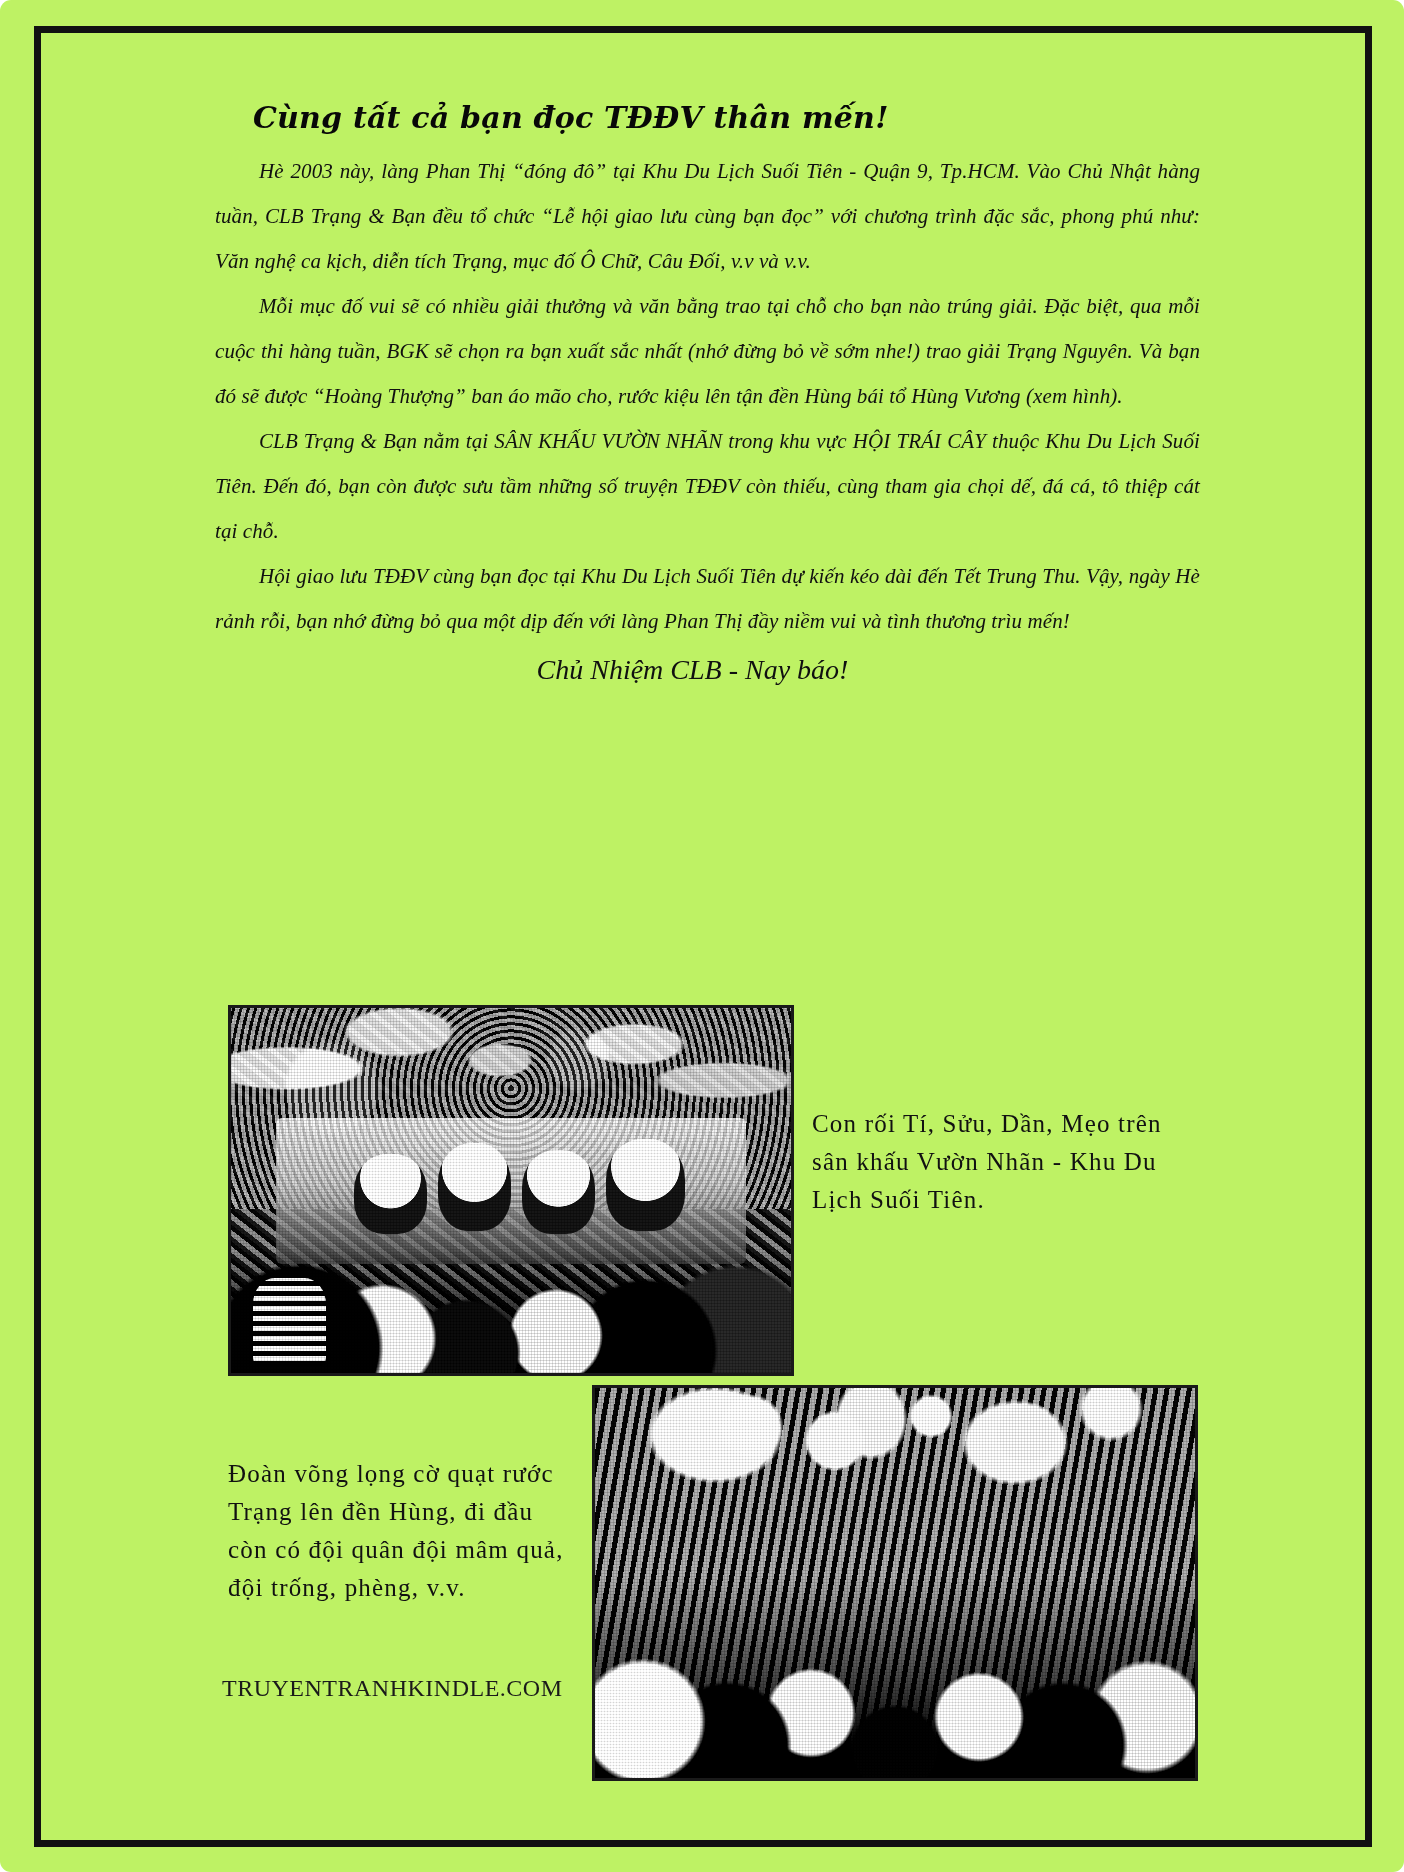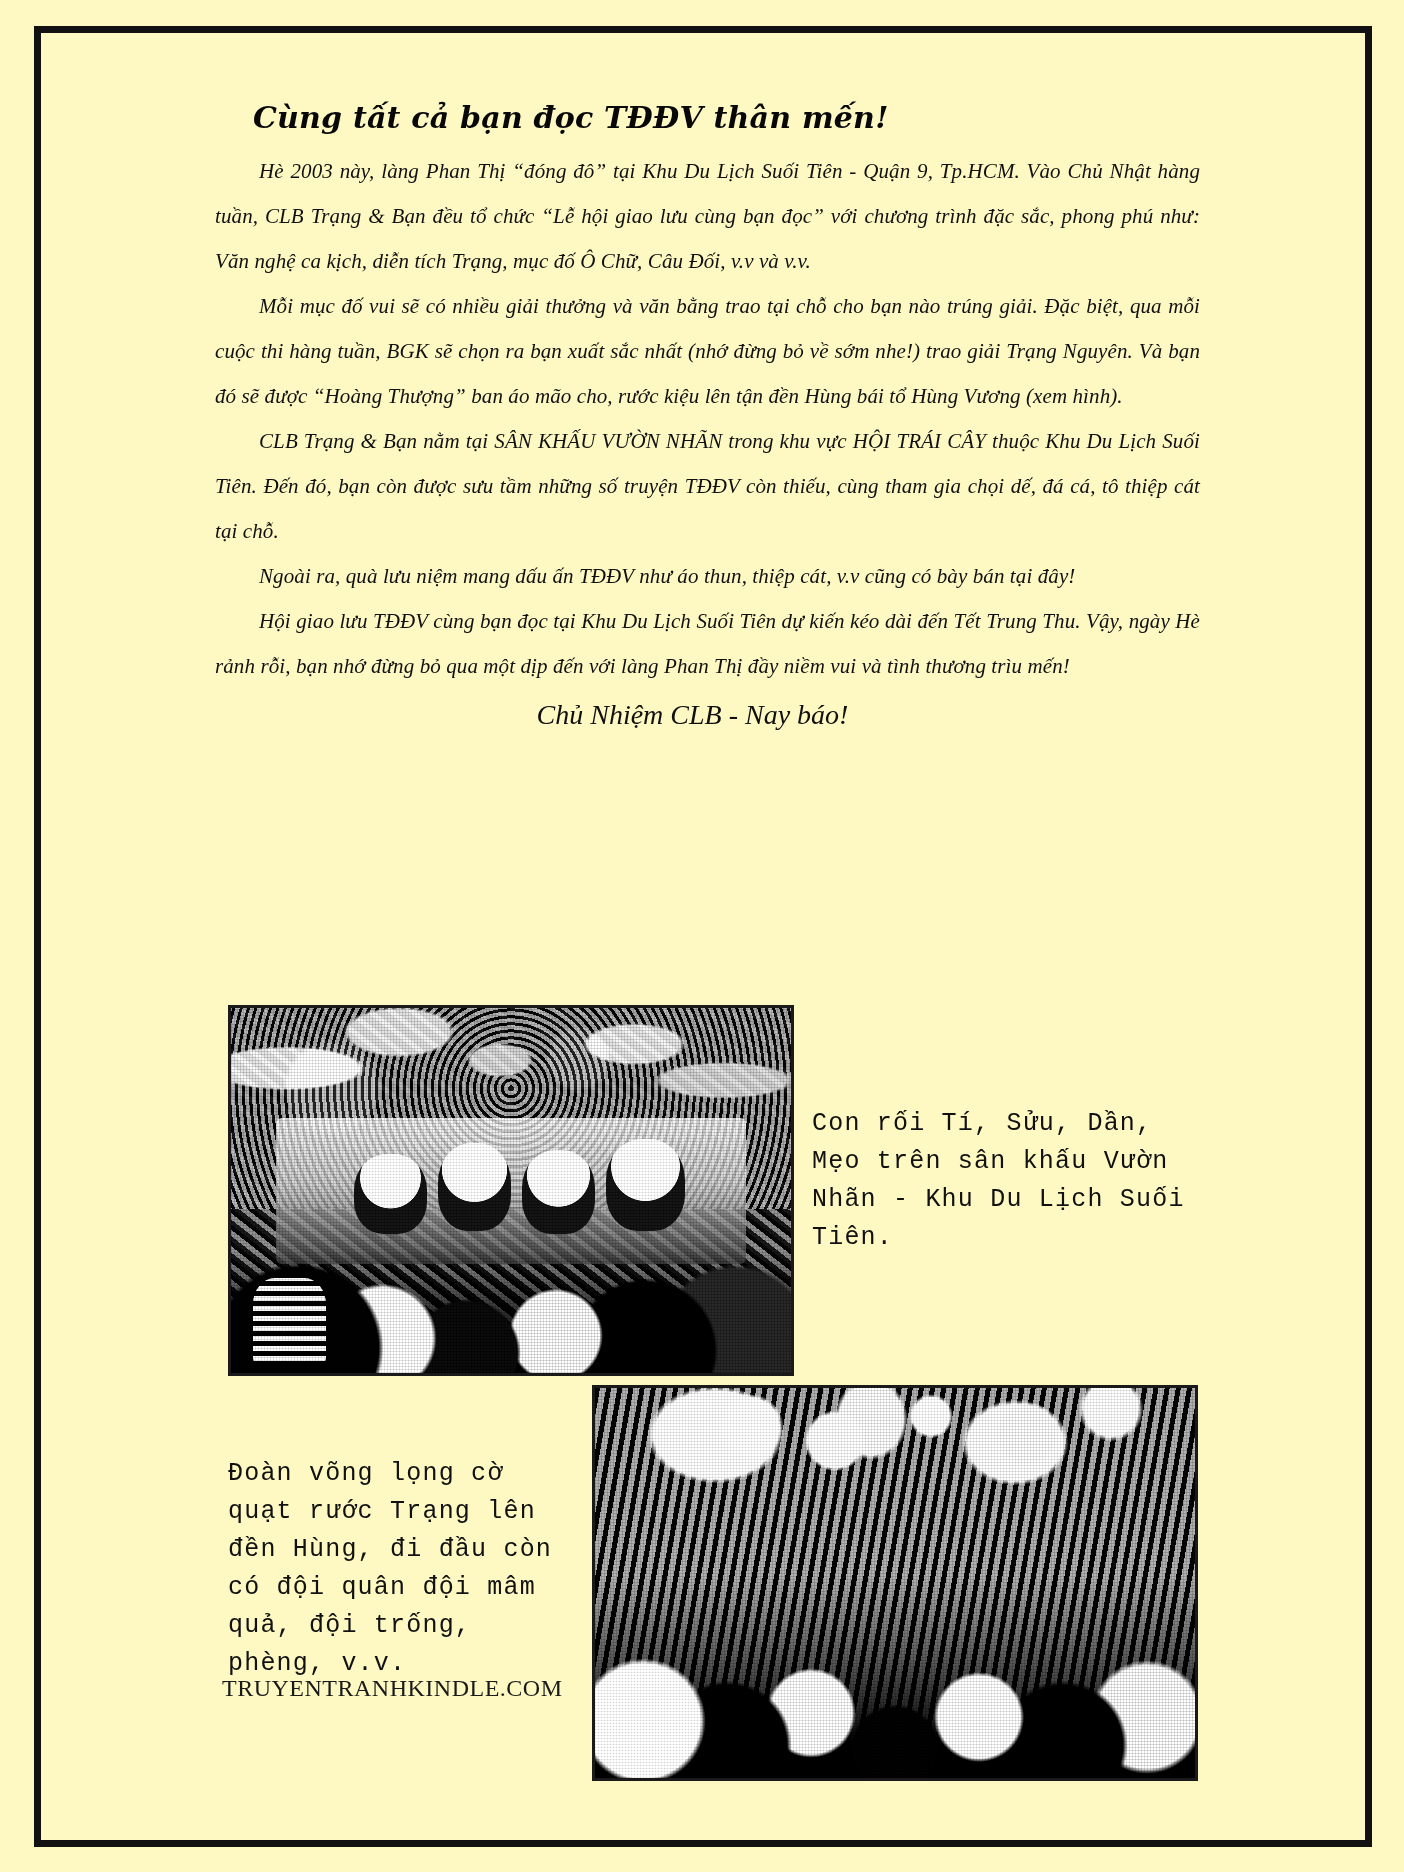--- a/index.html
+++ b/index.html
@@ -18,7 +18,8 @@
   .page {
     position: absolute;
     inset: 0;
-    background: #fef9c3;
+    background: #bef264;
+    border-radius: 11px;
   }
   
   .frame-top, .frame-bottom, .frame-left, .frame-right {

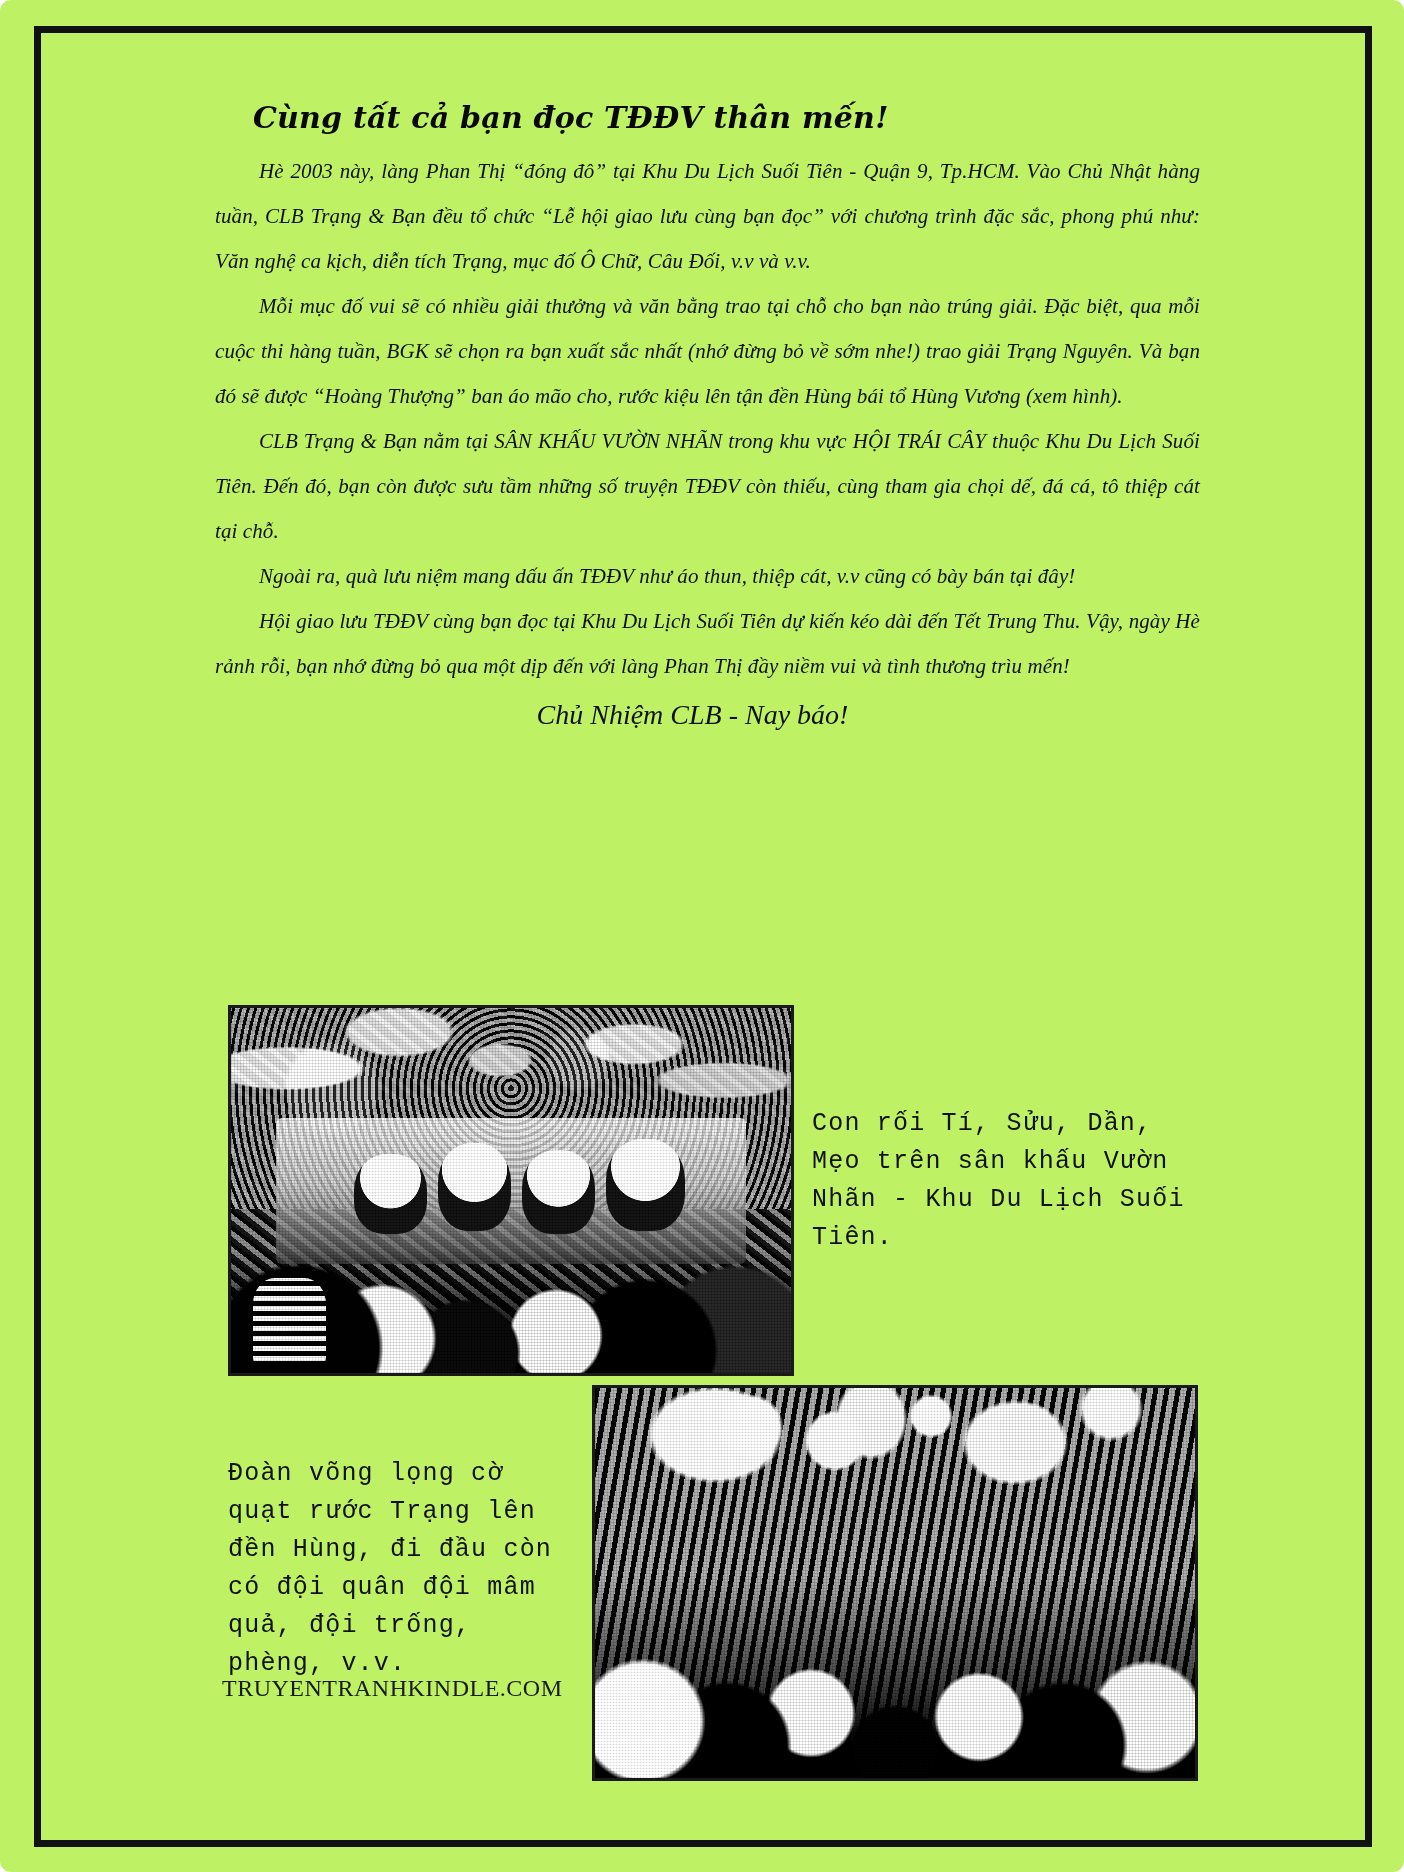--- a/index.html
+++ b/index.html
@@ -254,7 +254,6 @@
     <p class="body">Hè 2003 này, làng Phan Thị “đóng đô” tại Khu Du Lịch Suối Tiên - Quận 9, Tp.HCM. Vào Chủ Nhật hàng tuần, CLB Trạng &amp; Bạn đều tổ chức “Lễ hội giao lưu cùng bạn đọc” với chương trình đặc sắc, phong phú như: Văn nghệ ca kịch, diễn tích Trạng, mục đố Ô Chữ, Câu Đối, v.v và v.v.</p>
     <p class="body">Mỗi mục đố vui sẽ có nhiều giải thưởng và văn bằng trao tại chỗ cho bạn nào trúng giải. Đặc biệt, qua mỗi cuộc thi hàng tuần, BGK sẽ chọn ra bạn xuất sắc nhất (nhớ đừng bỏ về sớm nhe!) trao giải Trạng Nguyên. Và bạn đó sẽ được “Hoàng Thượng” ban áo mão cho, rước kiệu lên tận đền Hùng bái tổ Hùng Vương (xem hình).</p>
     <p class="body">CLB Trạng &amp; Bạn nằm tại SÂN KHẤU VƯỜN NHÃN trong khu vực HỘI TRÁI CÂY thuộc Khu Du Lịch Suối Tiên. Đến đó, bạn còn được sưu tầm những số truyện TĐĐV còn thiếu, cùng tham gia chọi dế, đá cá, tô thiệp cát tại chỗ.</p>
-    <p class="body">Ngoài ra, quà lưu niệm mang dấu ấn TĐĐV như áo thun, thiệp cát, v.v cũng có bày bán tại đây!</p>
     <p class="body">Hội giao lưu TĐĐV cùng bạn đọc tại Khu Du Lịch Suối Tiên dự kiến kéo dài đến Tết Trung Thu. Vậy, ngày Hè rảnh rỗi, bạn nhớ đừng bỏ qua một dịp đến với làng Phan Thị đầy niềm vui và tình thương trìu mến!</p>
     <div class="signature">Chủ Nhiệm CLB - Nay báo!</div>
   </div>

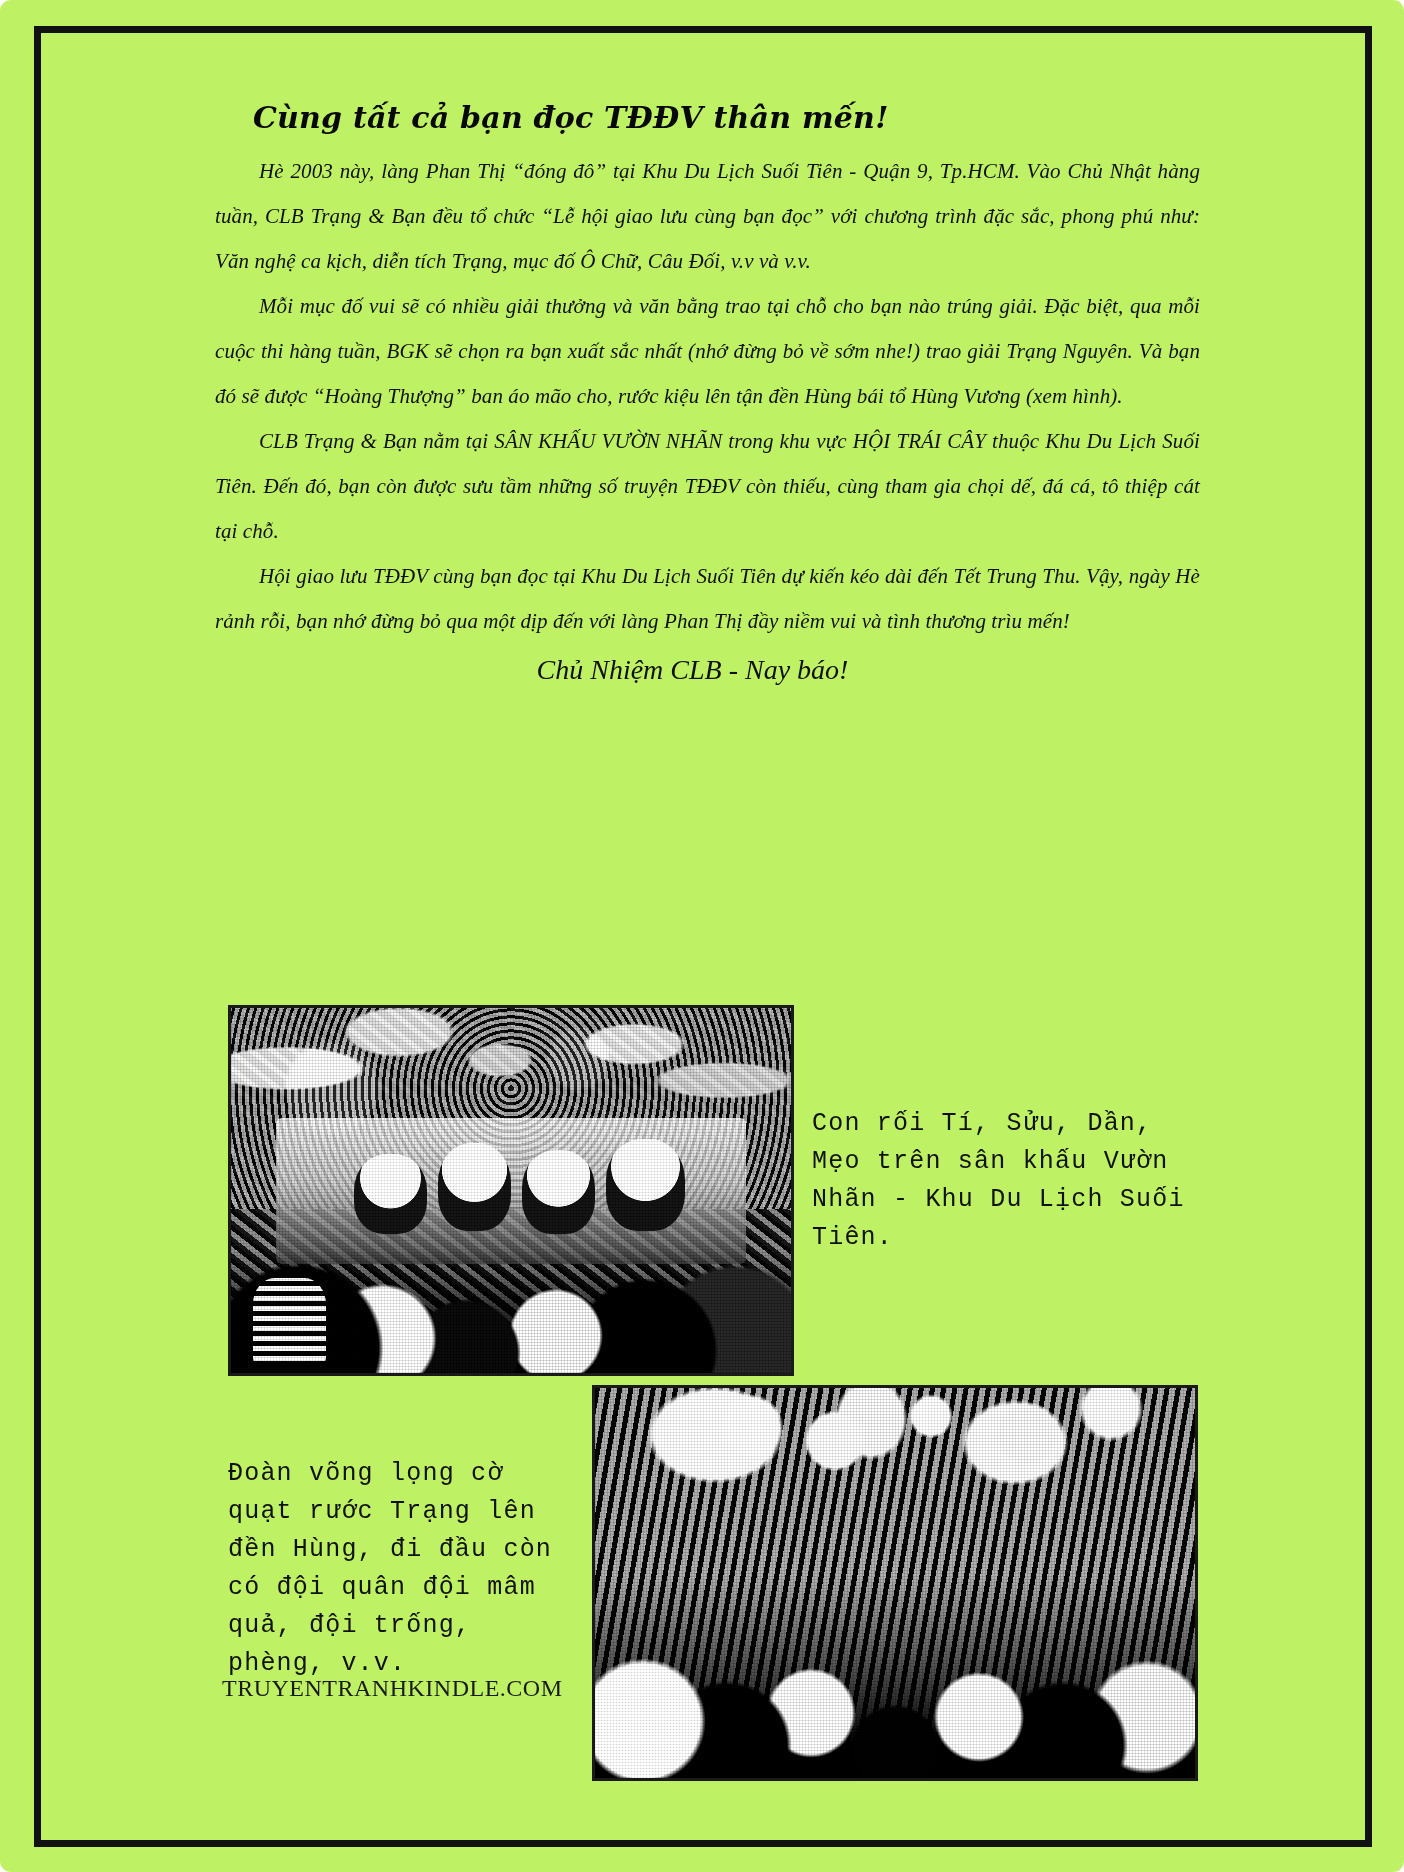--- a/index.html
+++ b/index.html
@@ -84,7 +84,7 @@
   }
   .caption {
     position: absolute;
-    font-family: Liberation Mono, monospace;
+    font-family: Liberation Serif, serif;
     font-size: 25px;
     line-height: 38px;
     letter-spacing: 1.2px;

